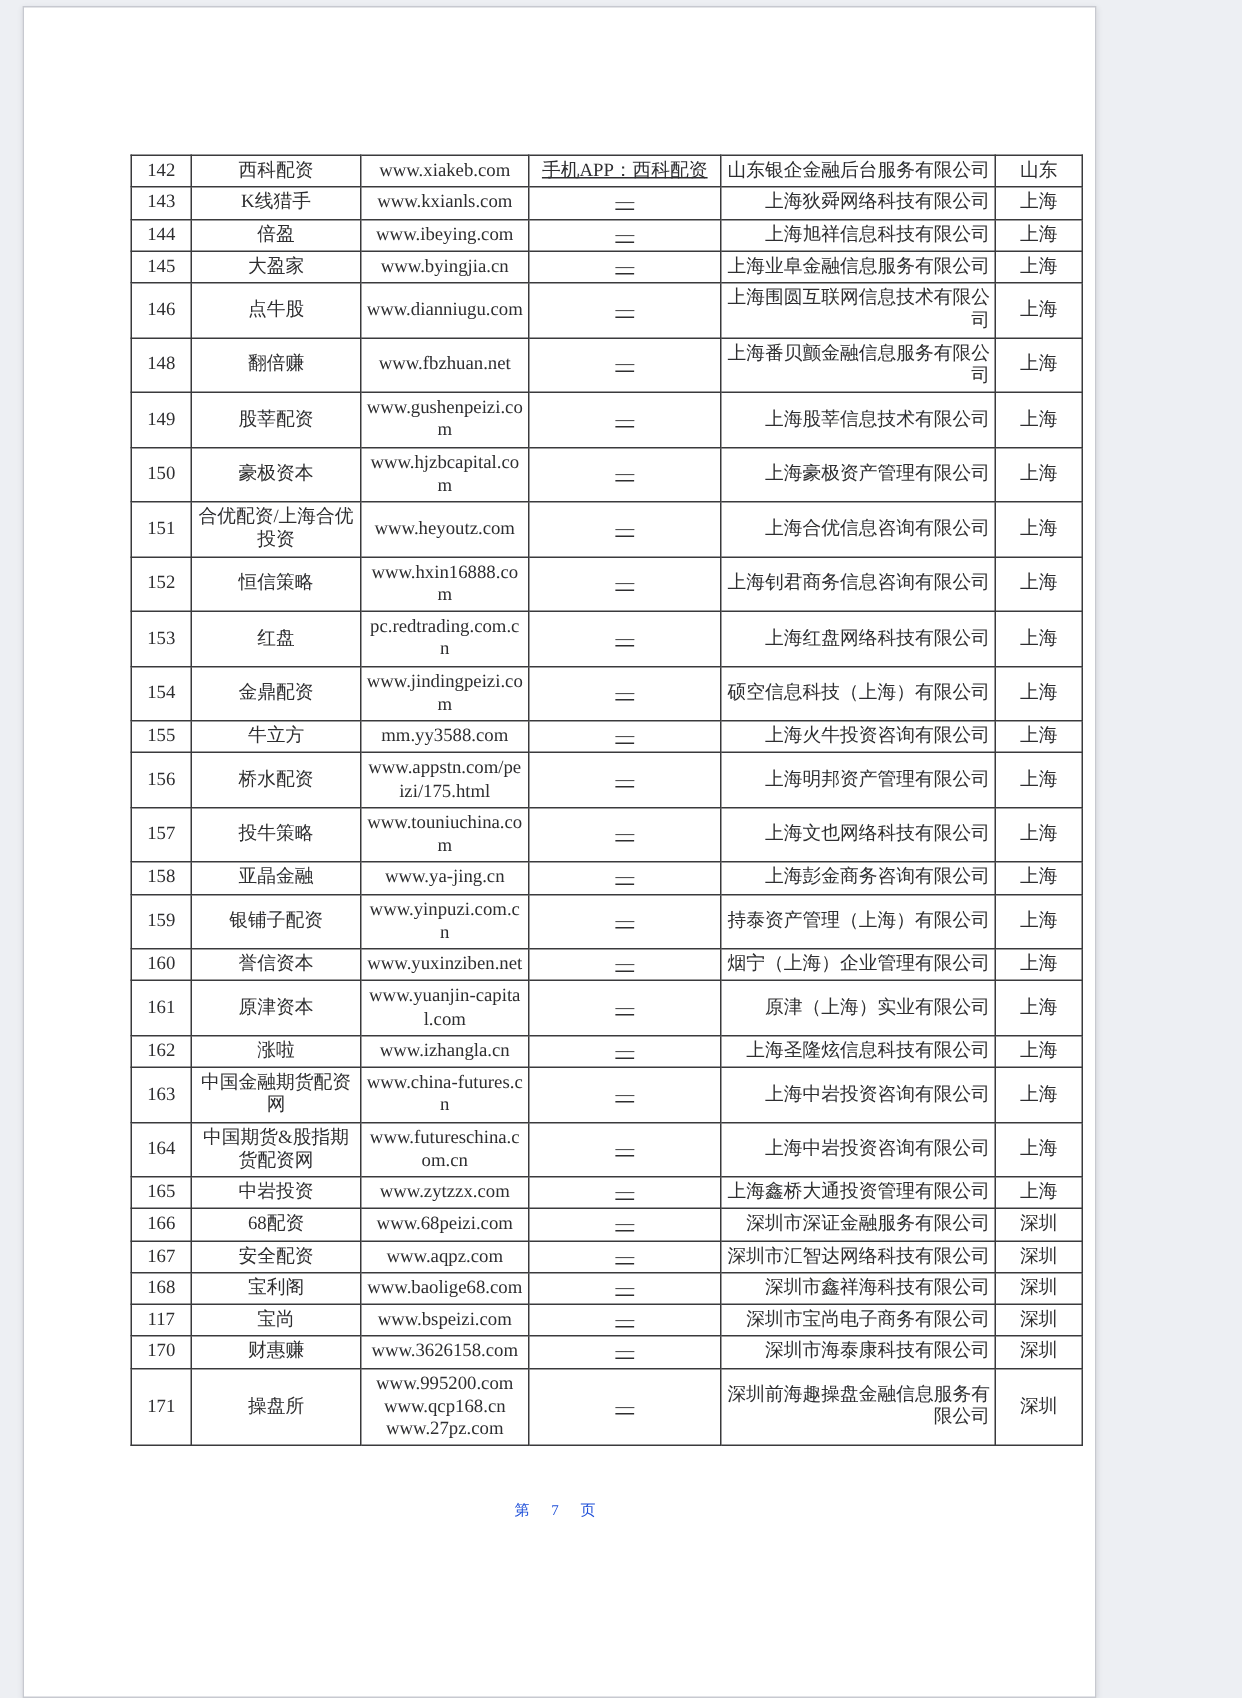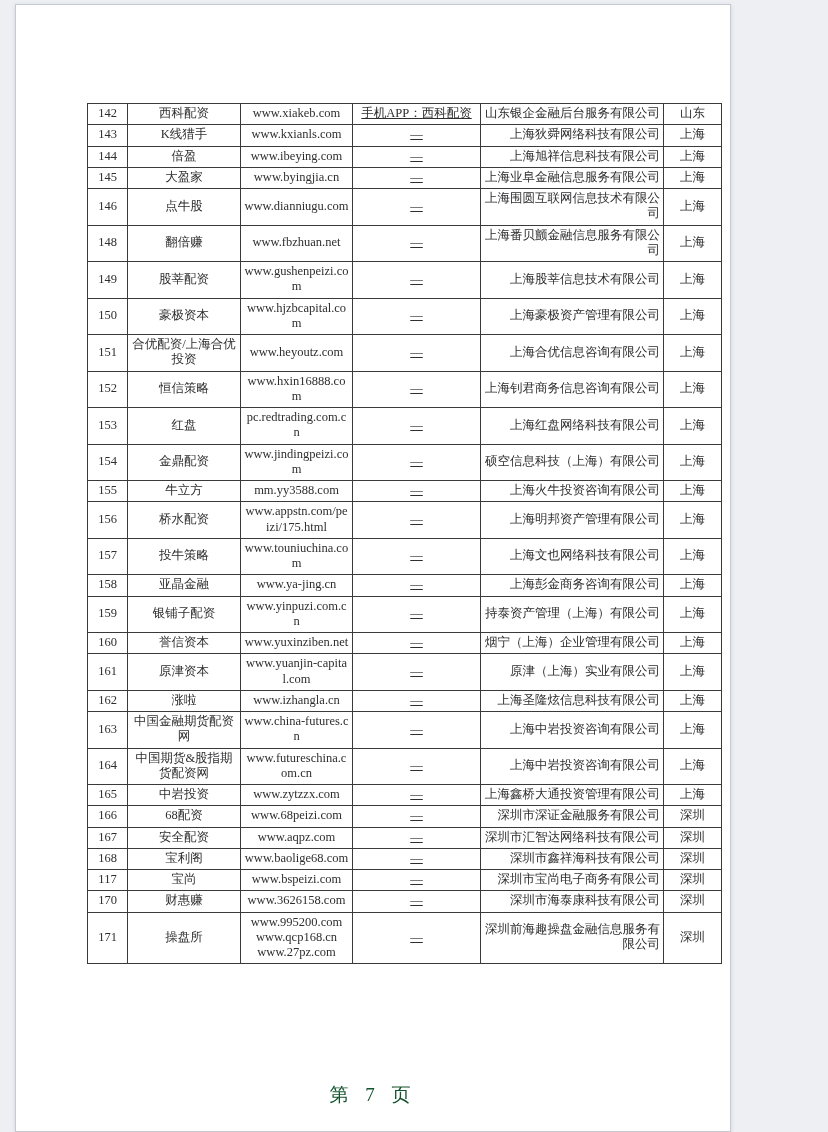--- a/index.html
+++ b/index.html
@@ -42,12 +42,12 @@
   td.c-region { text-align:center; }
   .page-footer {
     position:absolute;
-    left:0; top:1077px;
+    left:0; top:995px;
     width:100%;
     text-align:center;
-    font-size:19px;
+    font-size:10px;
     letter-spacing:6px;
-    color:#14532d;
+    color:#1d4ed8;
   }
 </style>
 </head>

